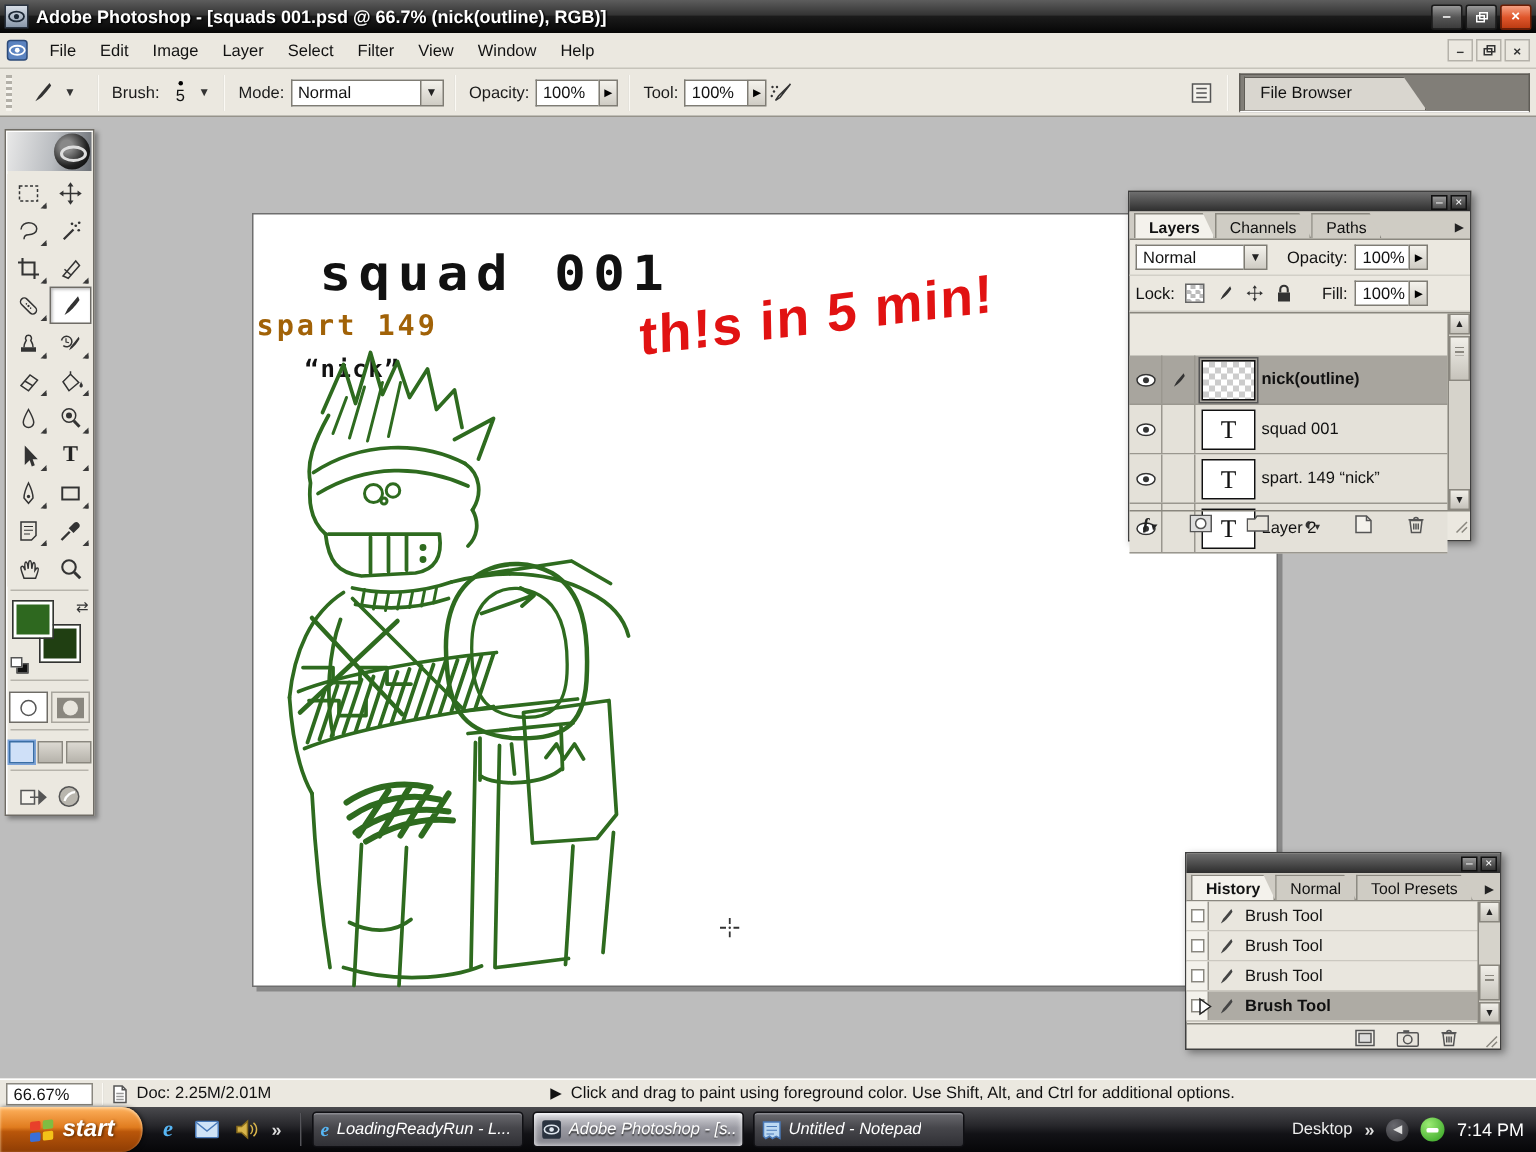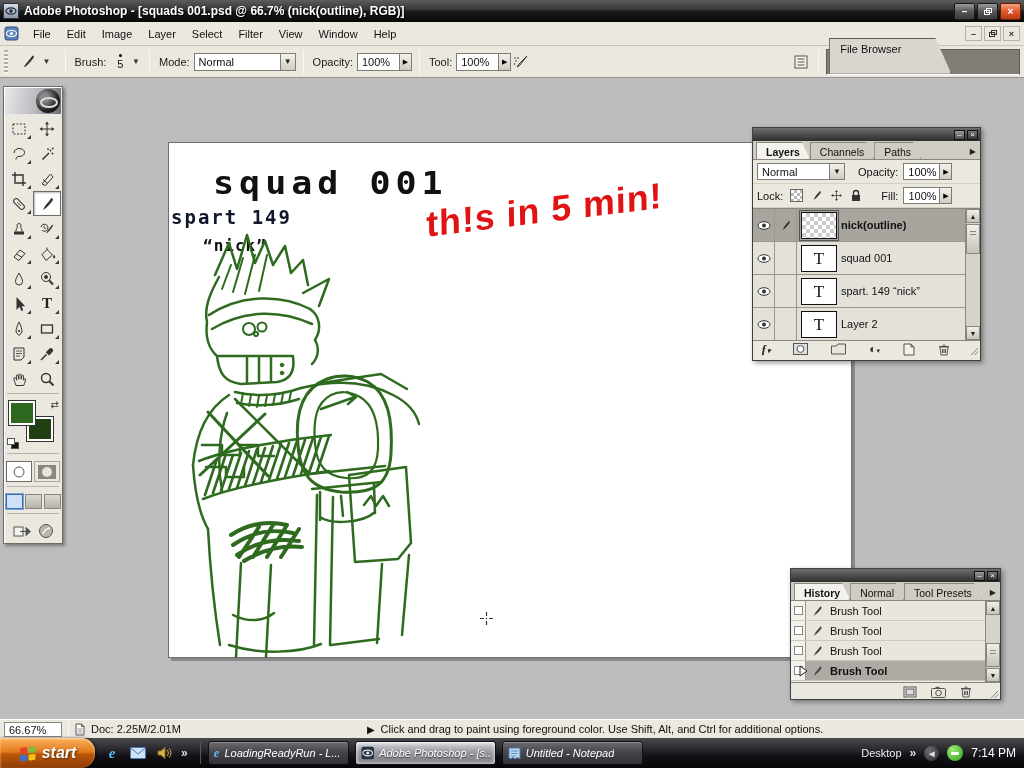--- a/index.html
+++ b/index.html
@@ -55,7 +55,7 @@
   .iconbtn { width:22px; height:22px; display:flex; align-items:center; justify-content:center; border:1px solid transparent; }
   .palette-well { margin-left:auto; width:215px; height:26px; background:#817e78;
     border:1px solid #5f5c56; border-bottom-color:#fff; display:flex; align-items:flex-end; padding-left:2px; }
-  .well-tab { width:122px; height:36px; background:#d9d6cf; border:1px solid #5f5c56; border-bottom:none;
+  .well-tab { width:122px; height:23px; background:#d9d6cf; border:1px solid #5f5c56; border-bottom:none;
     clip-path:polygon(0 0,calc(100% - 16px) 0,100% 100%,0 100%); padding:4px 0 0 10px; }
 
   

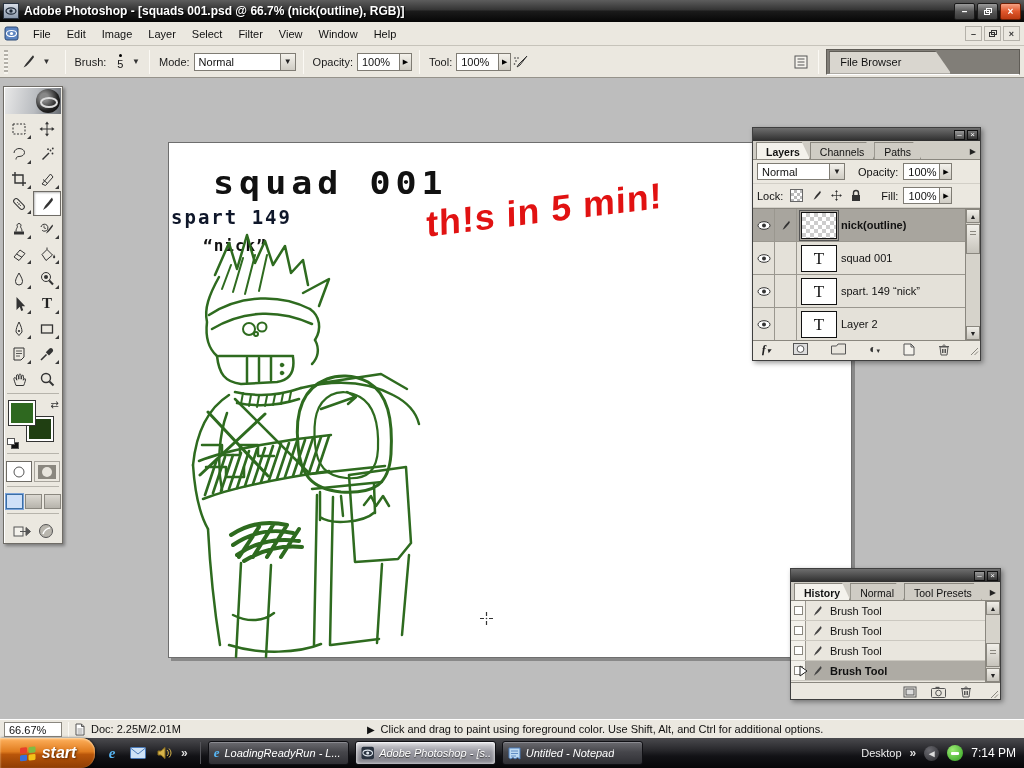--- a/index.html
+++ b/index.html
@@ -95,7 +95,7 @@
   .cv-heading { position:absolute; left:44px; top:20px; font-family:"DejaVu Sans Mono",monospace;
     font-size:35px; font-weight:bold; letter-spacing:5px; color:#111; transform:scaleY(.92); }
   .cv-subheading { position:absolute; left:2px; top:63px; font-family:"DejaVu Sans Mono",monospace;
-    font-size:19px; font-weight:bold; letter-spacing:2px; color:#0f172a;text-align:center; }
+    font-size:19px; font-weight:bold; letter-spacing:2px; color:#a16207;text-align:center; }
   .cv-name { position:absolute; left:34px; top:93px; font-family:"DejaVu Sans Mono",monospace;
     font-size:16px; font-weight:bold; letter-spacing:1px; color:#111; }
   .cv-annotation { position:absolute; left:256px; top:40px; width:340px; color:#e11212;

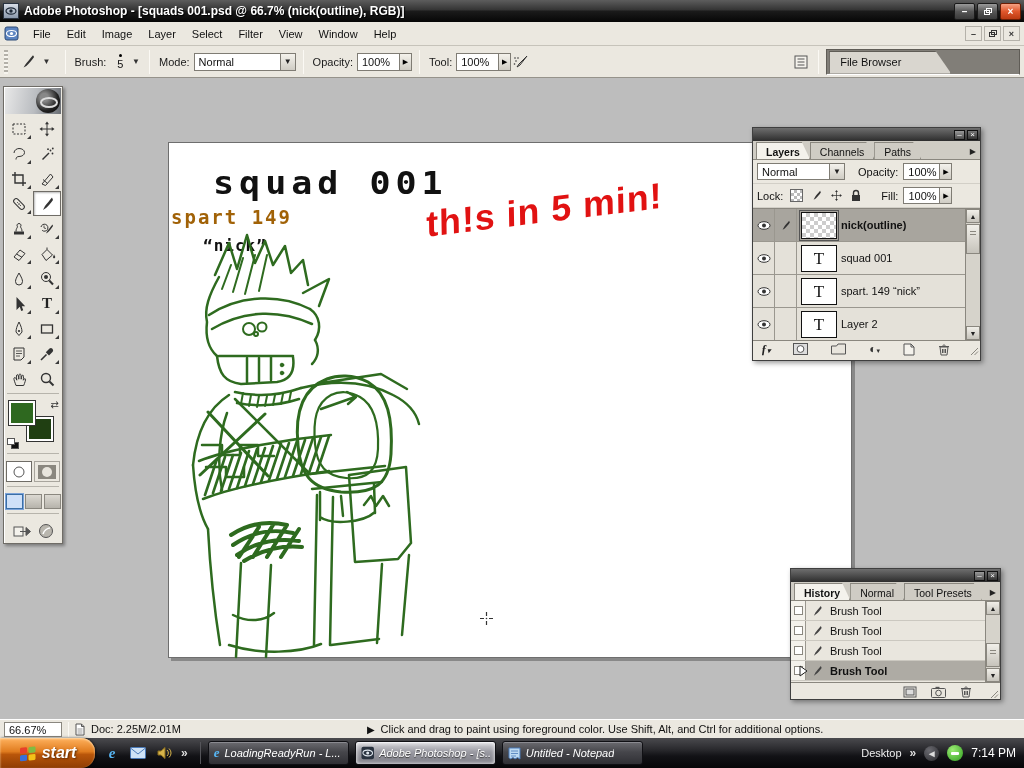--- a/index.html
+++ b/index.html
@@ -129,7 +129,7 @@
   .checker16 { width:13px; height:13px; border:1px solid #666;
     background:repeating-conic-gradient(#bbb 0 25%,#fff 0 50%); background-size:6px 6px; }
   .layer-list { position:relative; height:132px; border-top:1px solid #8a877f; }
-  .layer-rows { margin-right:15px; }
+  .layer-rows { margin-right:15px;margin-top:28px; }
   .layer-row { height:33px; display:flex; align-items:stretch; border-bottom:1px solid #9a978f; background:#e4e1d9; }
   .layer-row.sel { background:#a8a59e; }
   .lr-cell { width:22px; border-right:1px solid #9a978f; display:flex; align-items:center; justify-content:center; }

